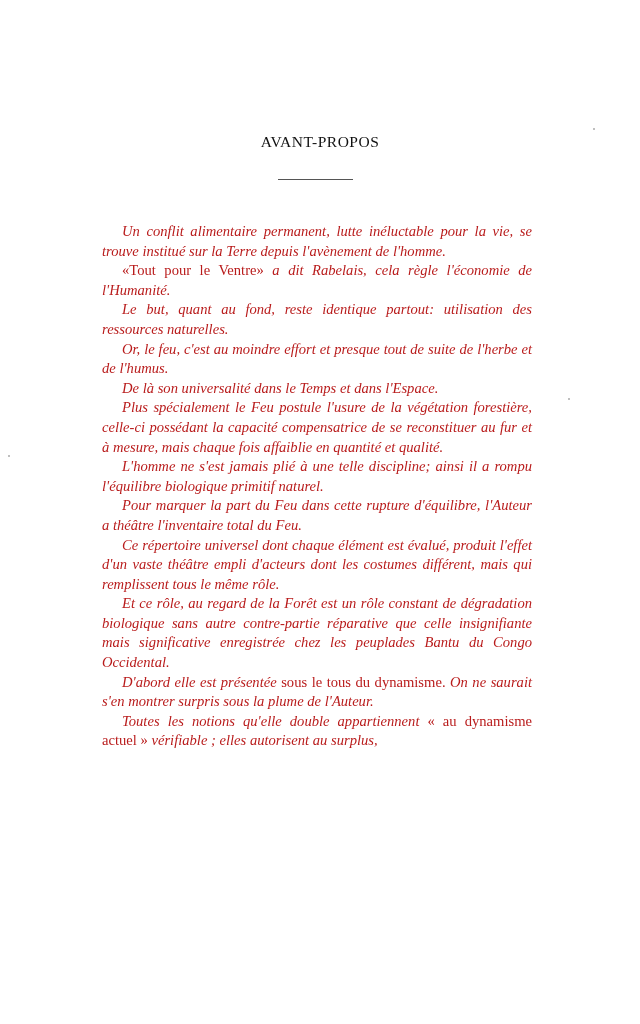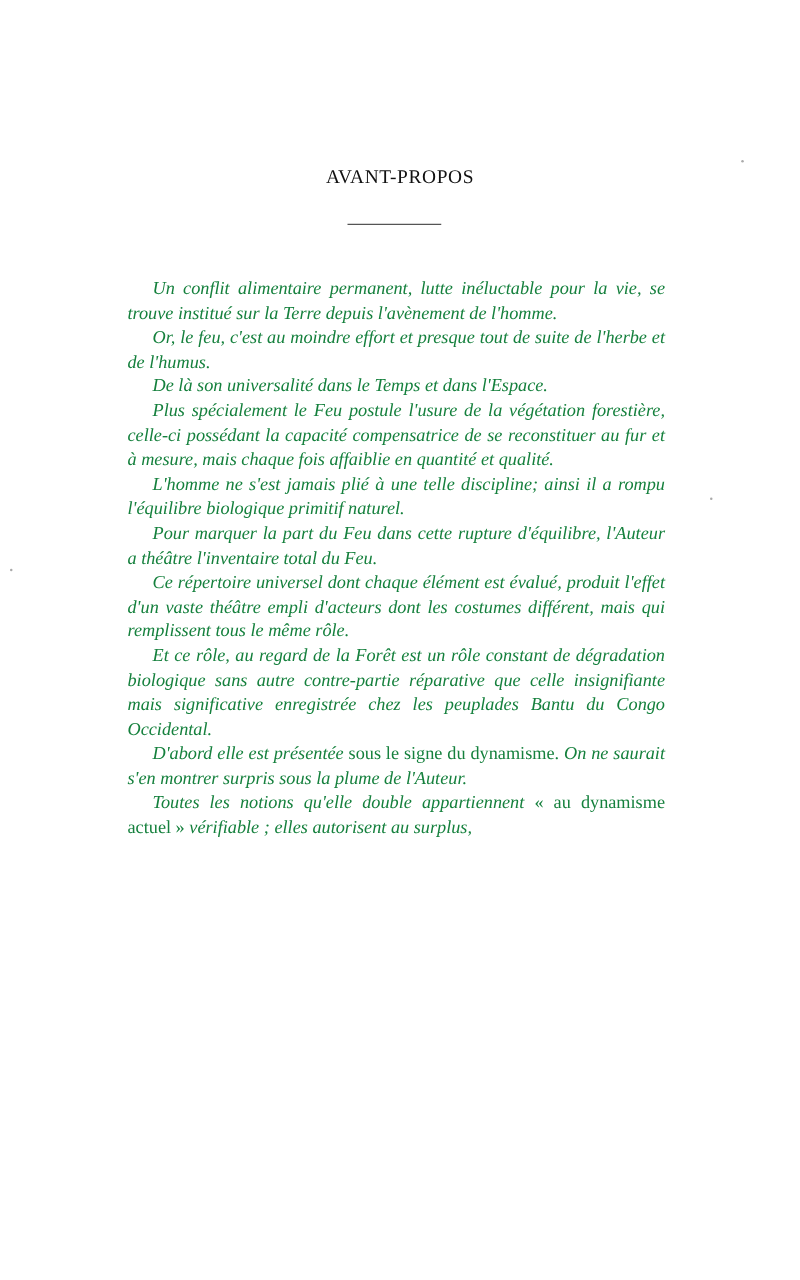--- a/index.html
+++ b/index.html
@@ -47,7 +47,7 @@
       line-height: 19.6px;
       text-align: justify;
       font-style: italic;
-      color: #15803d;
+      color: #b91c1c;
     }
     .body-text p {
       margin: 0;

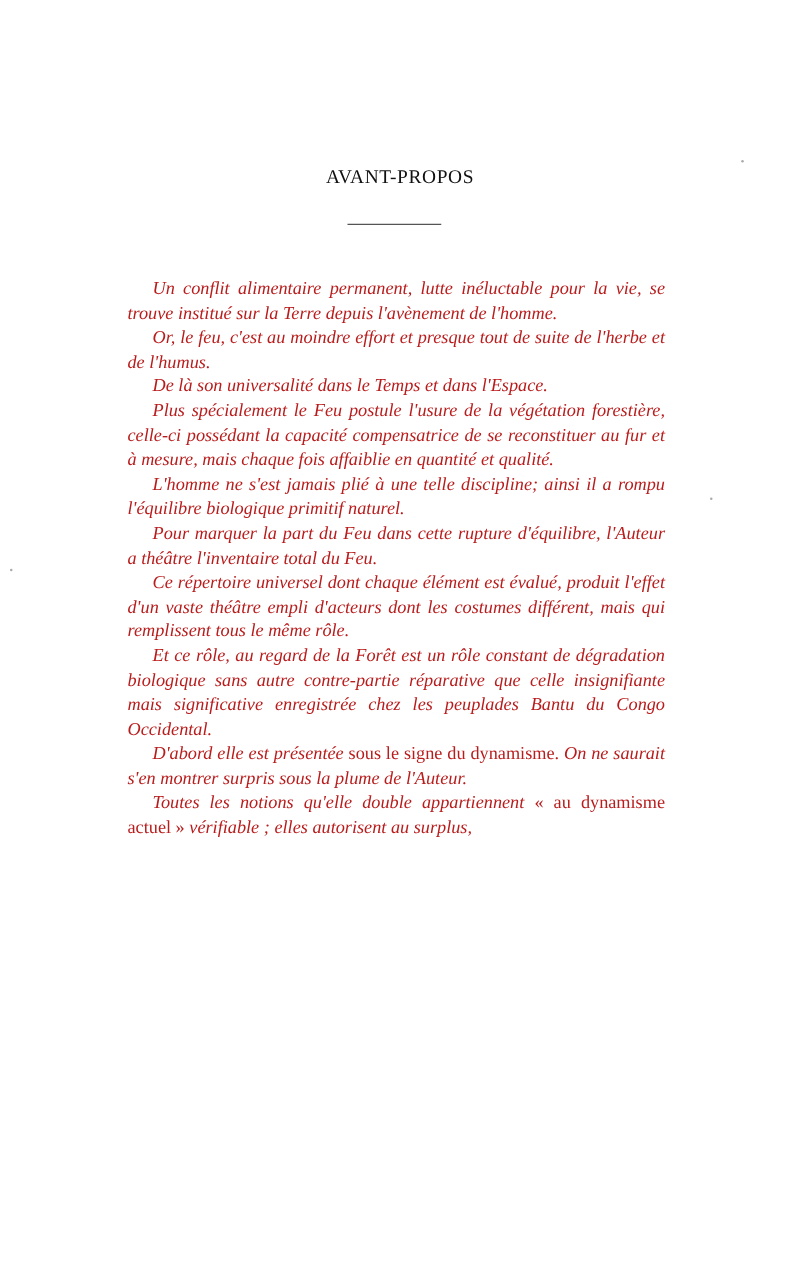--- a/index.html
+++ b/index.html
@@ -74,6 +74,7 @@
 
   <div class="body-text">
     <p>Un conflit alimentaire permanent, lutte inéluctable pour la vie, se trouve institué sur la Terre depuis l'avènement de l'homme.</p>
+    <p><span class="upright">«Tout pour le Ventre»</span><span> a dit Rabelais, cela règle l'économie de l'Humanité.</span></p>
     <p>Or, le feu, c'est au moindre effort et presque tout de suite de l'herbe et de l'humus.</p>
     <p>De là son universalité dans le Temps et dans l'Espace.</p>
     <p>Plus spécialement le Feu postule l'usure de la végétation forestière, celle-ci possédant la capacité compensatrice de se reconstituer au fur et à mesure, mais chaque fois affaiblie en quantité et qualité.</p>

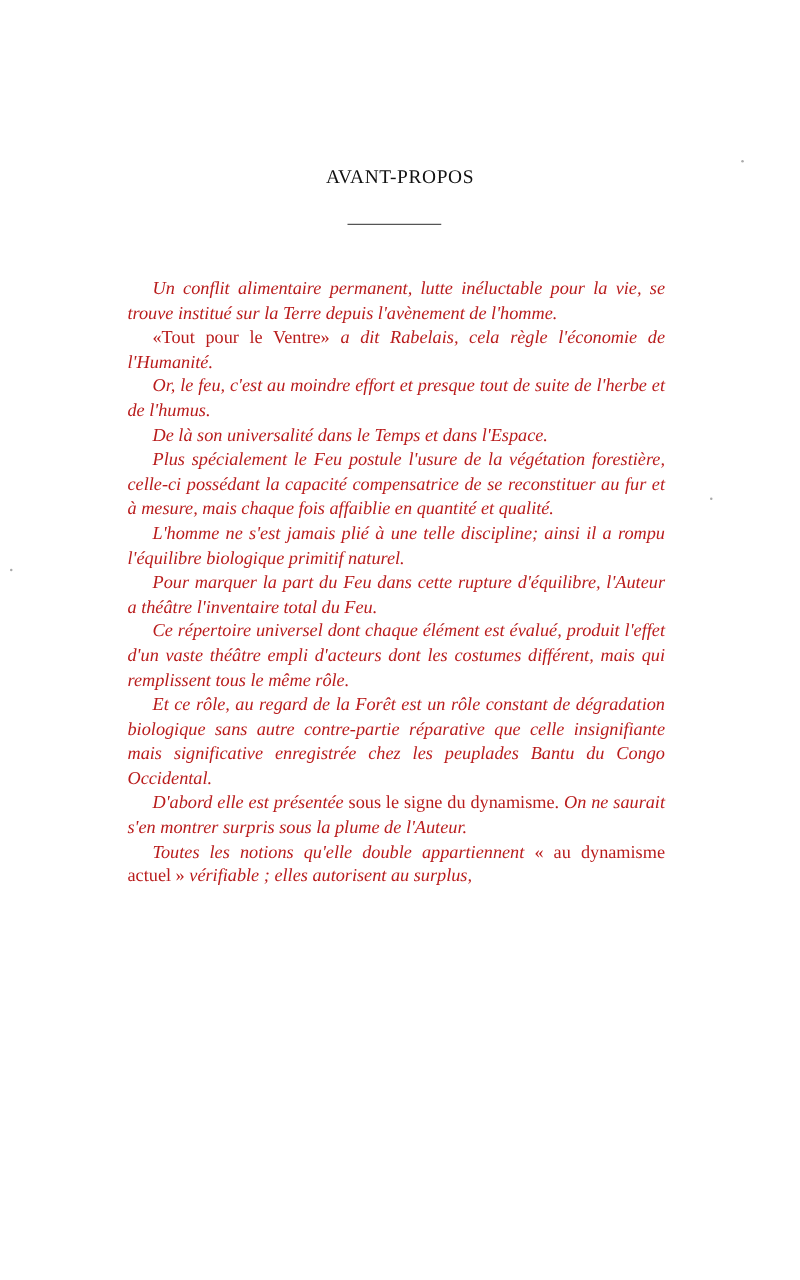--- a/index.html
+++ b/index.html
@@ -75,6 +75,7 @@
   <div class="body-text">
     <p>Un conflit alimentaire permanent, lutte inéluctable pour la vie, se trouve institué sur la Terre depuis l'avènement de l'homme.</p>
     <p><span class="upright">«Tout pour le Ventre»</span><span> a dit Rabelais, cela règle l'économie de l'Humanité.</span></p>
+    <p>Le but, quant au fond, reste identique partout: utilisation des ressources naturelles.</p>
     <p>Or, le feu, c'est au moindre effort et presque tout de suite de l'herbe et de l'humus.</p>
     <p>De là son universalité dans le Temps et dans l'Espace.</p>
     <p>Plus spécialement le Feu postule l'usure de la végétation forestière, celle-ci possédant la capacité compensatrice de se reconstituer au fur et à mesure, mais chaque fois affaiblie en quantité et qualité.</p>

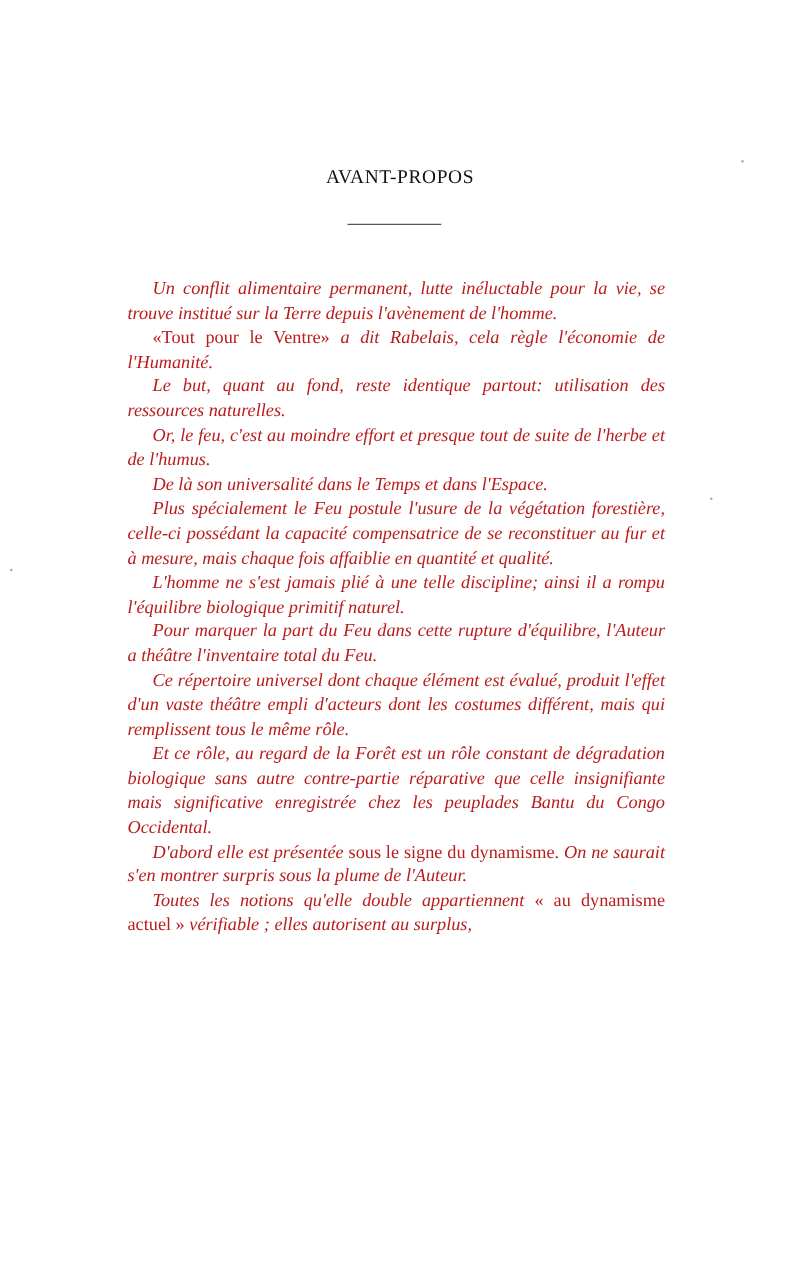--- a/index.html
+++ b/index.html
@@ -83,7 +83,7 @@
     <p>Pour marquer la part du Feu dans cette rupture d'équilibre, l'Auteur a théâtre l'inventaire total du Feu.</p>
     <p>Ce répertoire universel dont chaque élément est évalué, produit l'effet d'un vaste théâtre empli d'acteurs dont les costumes différent, mais qui remplissent tous le même rôle.</p>
     <p>Et ce rôle, au regard de la Forêt est un rôle constant de dégradation biologique sans autre contre-partie réparative que celle insignifiante mais significative enregistrée chez les peuplades Bantu du Congo Occidental.</p>
-    <p><span>D'abord elle est présentée</span><span class="upright"> sous le signe du dynamisme. </span><span>On ne saurait s'en montrer surpris sous la plume de l'Auteur.</span></p>
+    <p><span>D'abord elle est présentée</span><span class="upright"> sous le tous du dynamisme. </span><span>On ne saurait s'en montrer surpris sous la plume de l'Auteur.</span></p>
     <p><span>Toutes les notions qu'elle double appartiennent </span><span class="upright">« au dynamisme actuel » </span><span>vérifiable ; elles autorisent au surplus,</span></p>
   </div>
 

